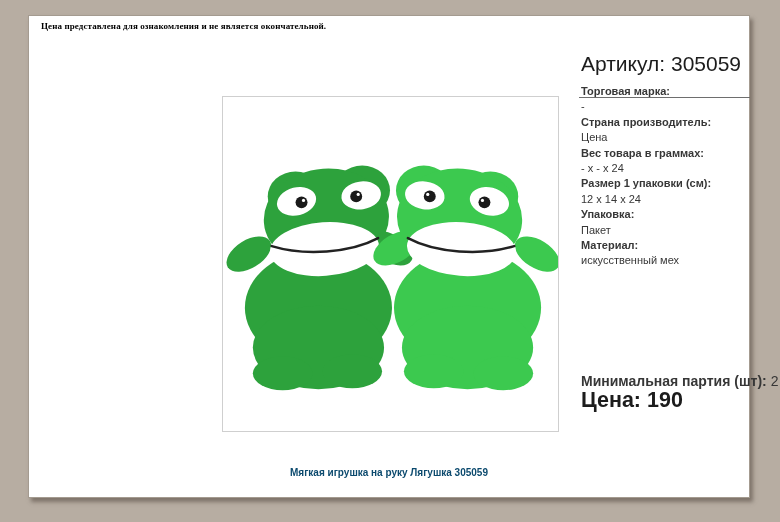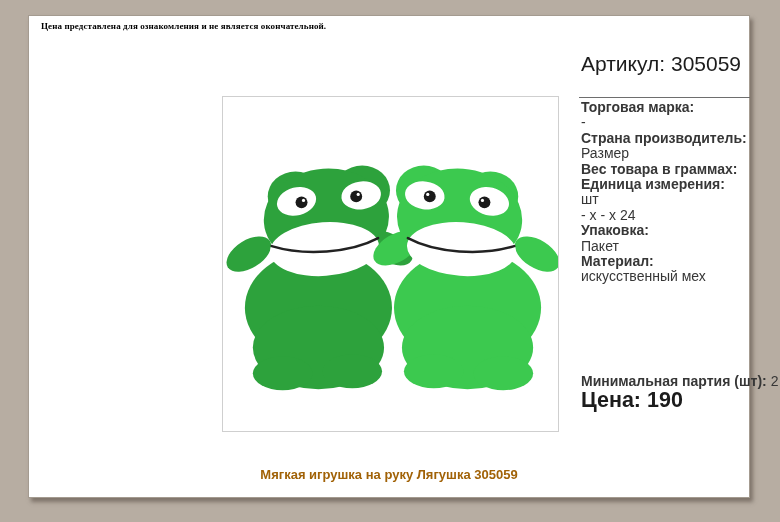--- a/index.html
+++ b/index.html
@@ -43,8 +43,8 @@
     border:none; border-top:1px solid #6e6e6e;
   }
   .attr-list {
-    position:absolute; left:552px; top:84px; width:175px;
-    font-size:14px; color:#373737;
+    position:absolute; left:552px; top:68px; width:175px;
+    font-size:11px; color:#373737;
   }
   .attr-label { font-weight:bold; line-height:15.4px; white-space:nowrap; }
   .attr-value { font-weight:normal; line-height:15.4px; white-space:nowrap; }

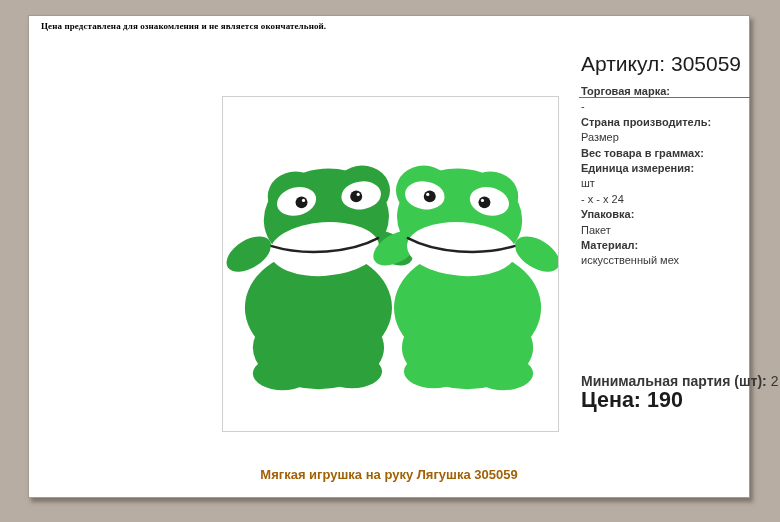--- a/index.html
+++ b/index.html
@@ -113,7 +113,7 @@
       </div>
       <div>
         <div class="attr-label">Страна производитель:</div>
-        <div class="attr-value">Размер</div>
+        <div class="attr-value">Цена</div>
       </div>
       <div>
         <div class="attr-label">Вес товара в граммах:</div>

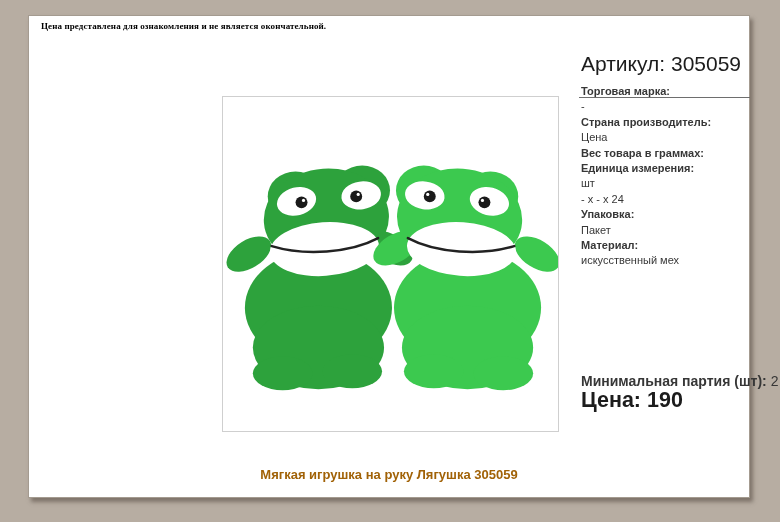--- a/index.html
+++ b/index.html
@@ -119,10 +119,6 @@
         <div class="attr-label">Вес товара в граммах:</div>
       </div>
       <div>
-        <div class="attr-label">Единица измерения:</div>
-        <div class="attr-value">шт</div>
-      </div>
-      <div>
         <div class="attr-value">- x - x 24</div>
       </div>
       <div>

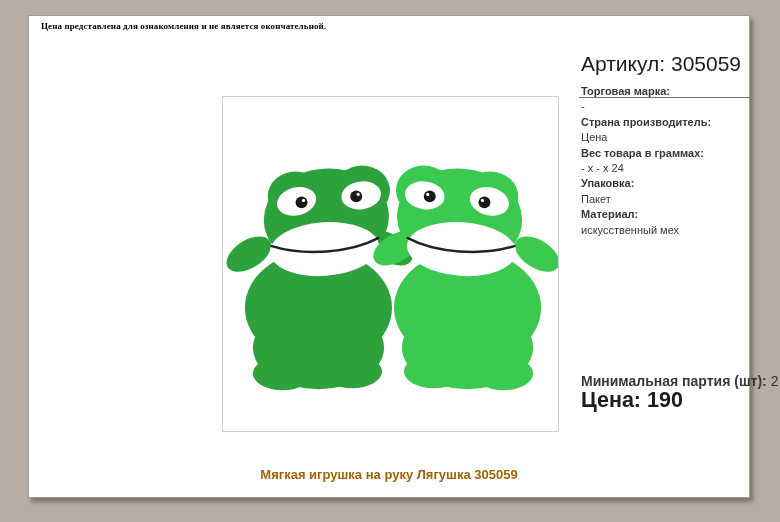--- a/index.html
+++ b/index.html
@@ -122,6 +122,10 @@
         <div class="attr-value">- x - x 24</div>
       </div>
       <div>
+        <div class="attr-label">Размер 1 упаковки (см):</div>
+        <div class="attr-value">12 x 14 x 24</div>
+      </div>
+      <div>
         <div class="attr-label">Упаковка:</div>
         <div class="attr-value">Пакет</div>
       </div>

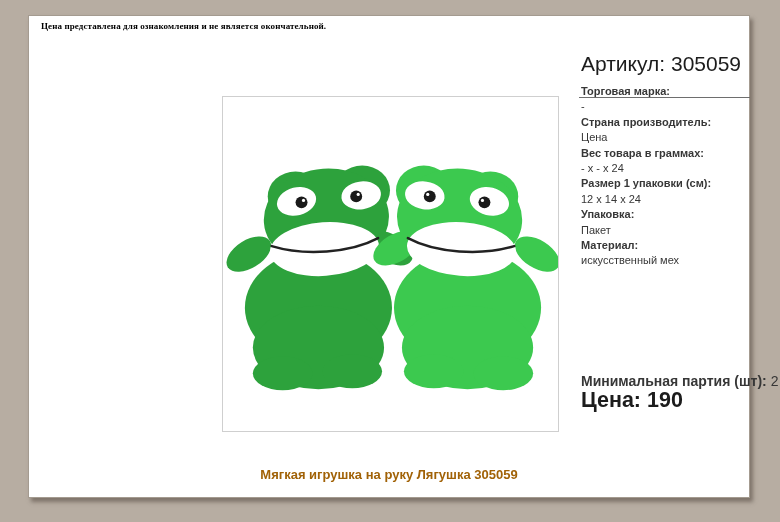--- a/index.html
+++ b/index.html
@@ -60,7 +60,7 @@
   .price span { display:inline;margin-top:7px; }
   .caption {
     position:absolute; left:0; right:0; top:451px;
-    text-align:center; font-size:13px; font-weight:bold; color:#a16207;
+    text-align:center; font-size:10px; font-weight:bold; color:#0c4a6e;
   }
 </style>
 </head>

